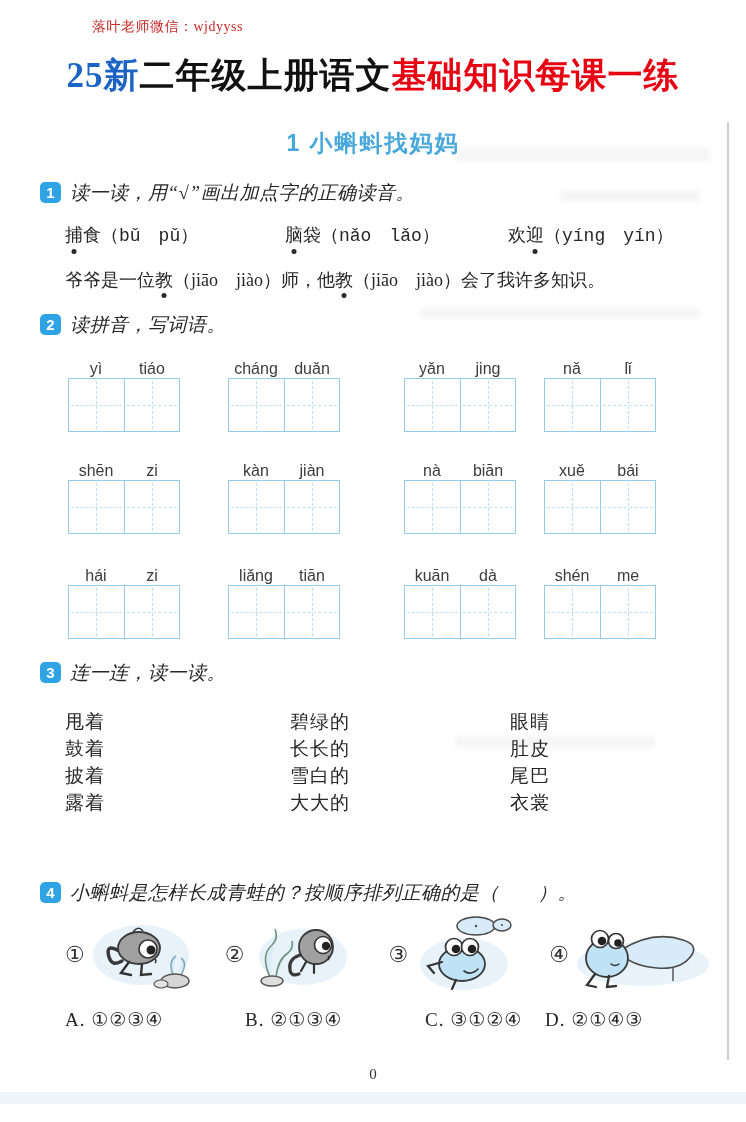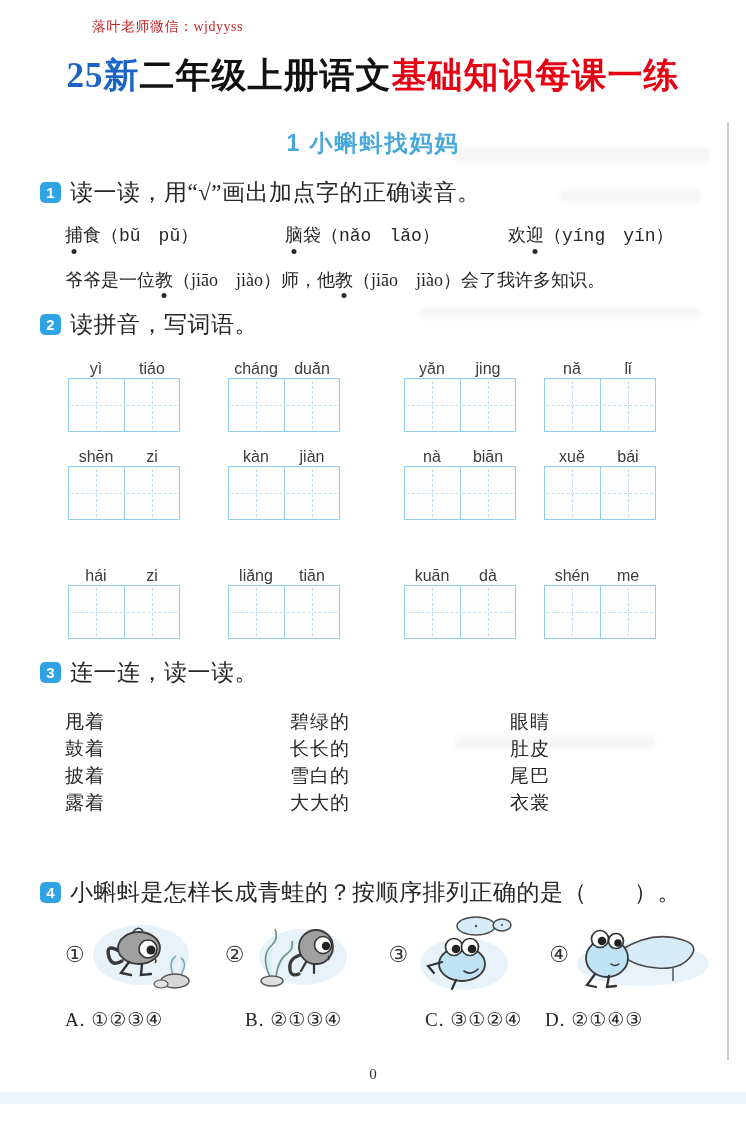--- a/index.html
+++ b/index.html
@@ -25,7 +25,7 @@
   .qnum{flex:0 0 auto;display:inline-flex;width:21px;height:21px;margin-top:2px;background:#2fa3e3;
         color:#fff;border-radius:5px;align-items:center;justify-content:center;
         font:bold 15px "Liberation Sans","DejaVu Sans",sans-serif;}
-  .q-prompt{font-size:23px;line-height:25px;letter-spacing:.5px;}
+  .q-prompt{font-size:19px;line-height:25px;letter-spacing:.5px;font-style:italic;}
 
   
   .sec-q1{top:180px;}

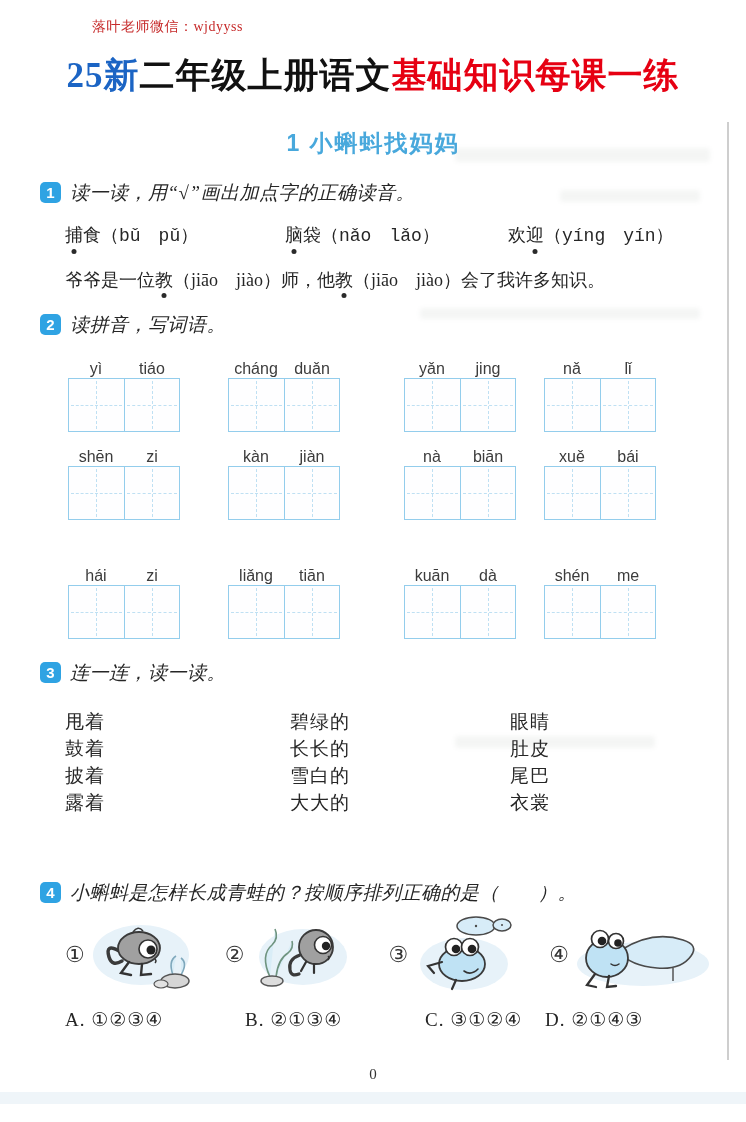--- a/index.html
+++ b/index.html
@@ -40,7 +40,7 @@
   
   .sec-q2{top:312px;}
   .py-row{position:absolute;left:0;display:flex;padding-left:28px;}
-  .pr0{top:42px;} .pr1{top:130px;} .pr2{top:249px;}
+  .pr0{top:42px;} .pr1{top:144px;} .pr2{top:249px;}
   .py-group{width:112px;}
   .gm1{margin-left:48px;} .gm2{margin-left:64px;} .gm3{margin-left:28px;}
   .py-labels{display:flex;height:24px;font:16px "Liberation Sans","DejaVu Sans",sans-serif;color:#3c3c3c;align-items:flex-end;}

